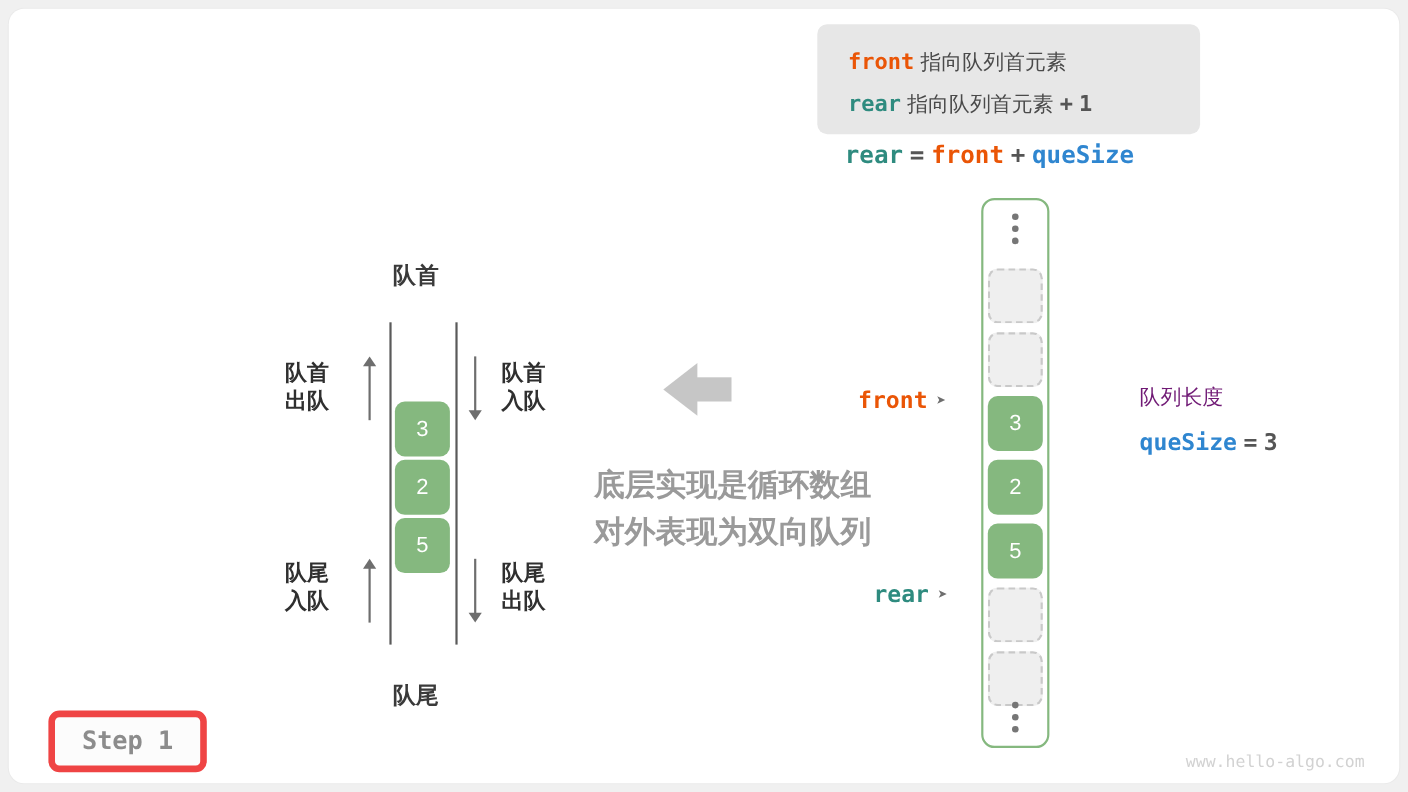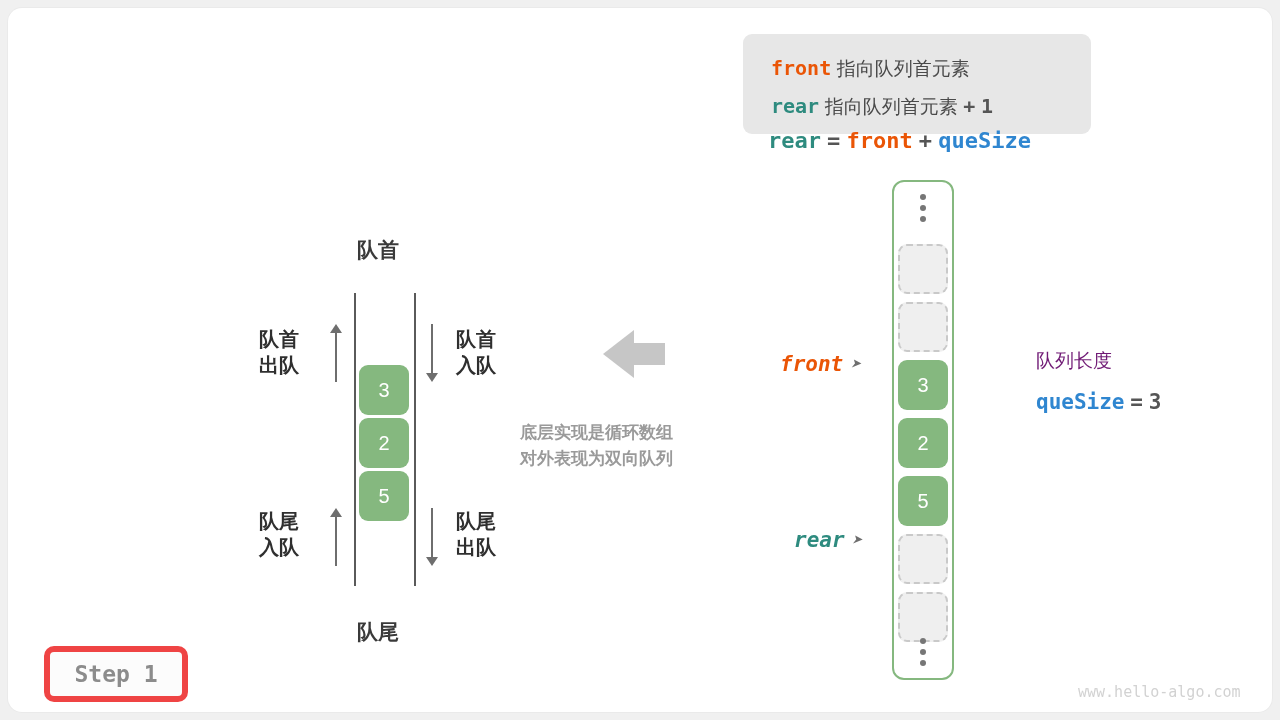--- a/index.html
+++ b/index.html
@@ -25,7 +25,6 @@
     width: 348px; height: 100px;
     background: #e7e7e7;
     border-radius: 9px;
-    margin-top: 12px;
   }
   .info-line {
     position: absolute;

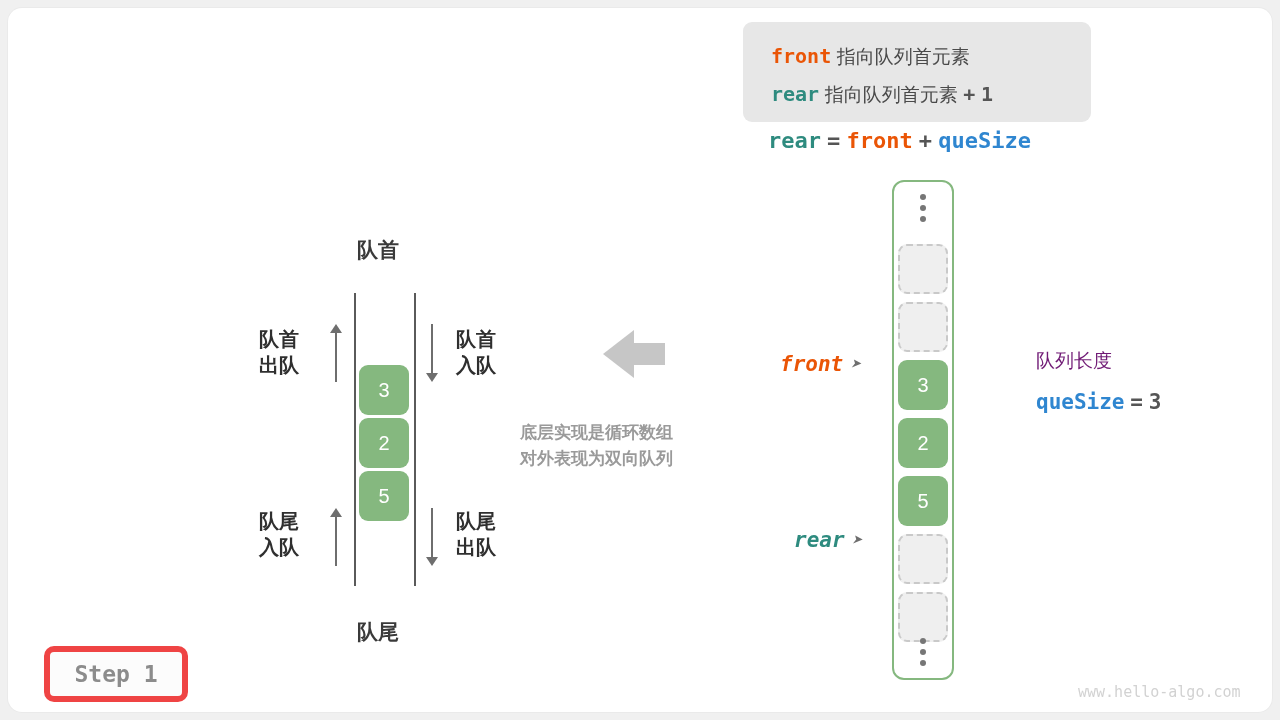--- a/index.html
+++ b/index.html
@@ -107,7 +107,6 @@
     font-family: "DejaVu Sans Mono", "Liberation Mono", monospace;
     font-weight: bold;
     font-size: 21px;
-    font-style: italic;
   }
   .ptr .arrowhead {
     display: inline-block;

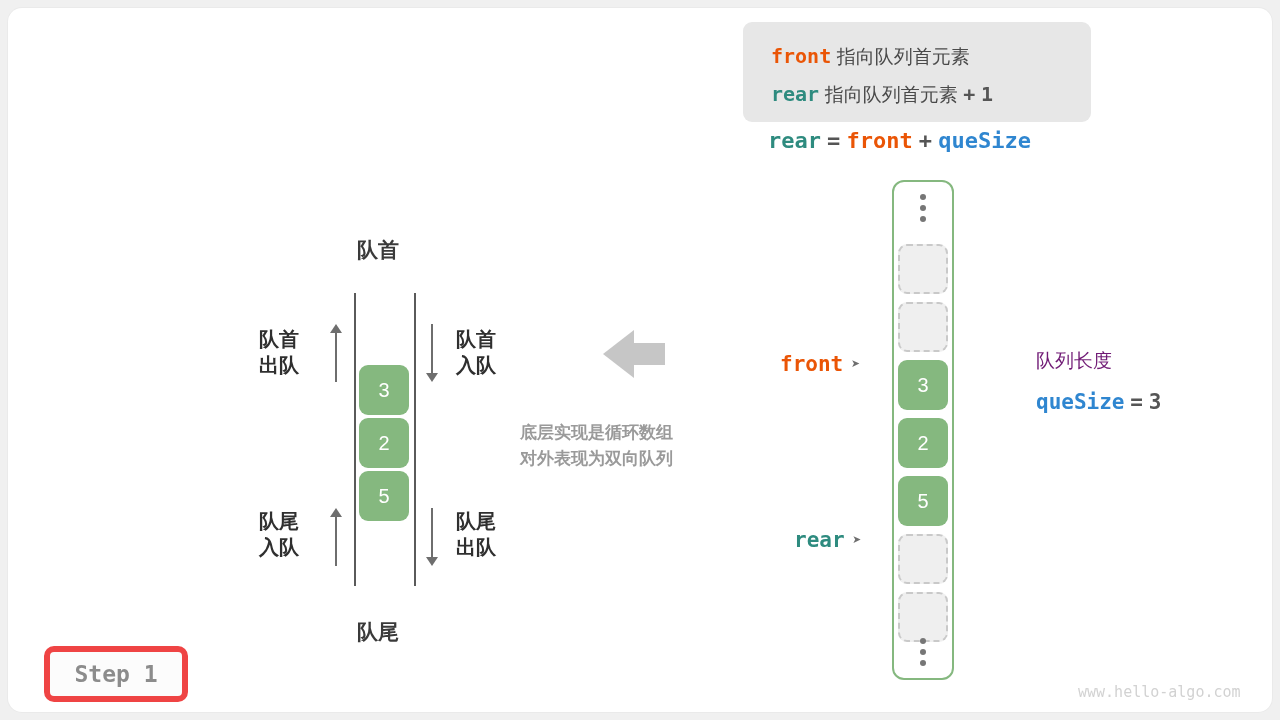--- a/index.html
+++ b/index.html
@@ -214,8 +214,8 @@
 
   
   #center-note {
-    left: 512px; top: 412px;
-    font-size: 17px;
+    left: 532px; top: 412px;
+    font-size: 28px;
     font-weight: bold;
     color: #9a9a9a;
     line-height: 1.52;

